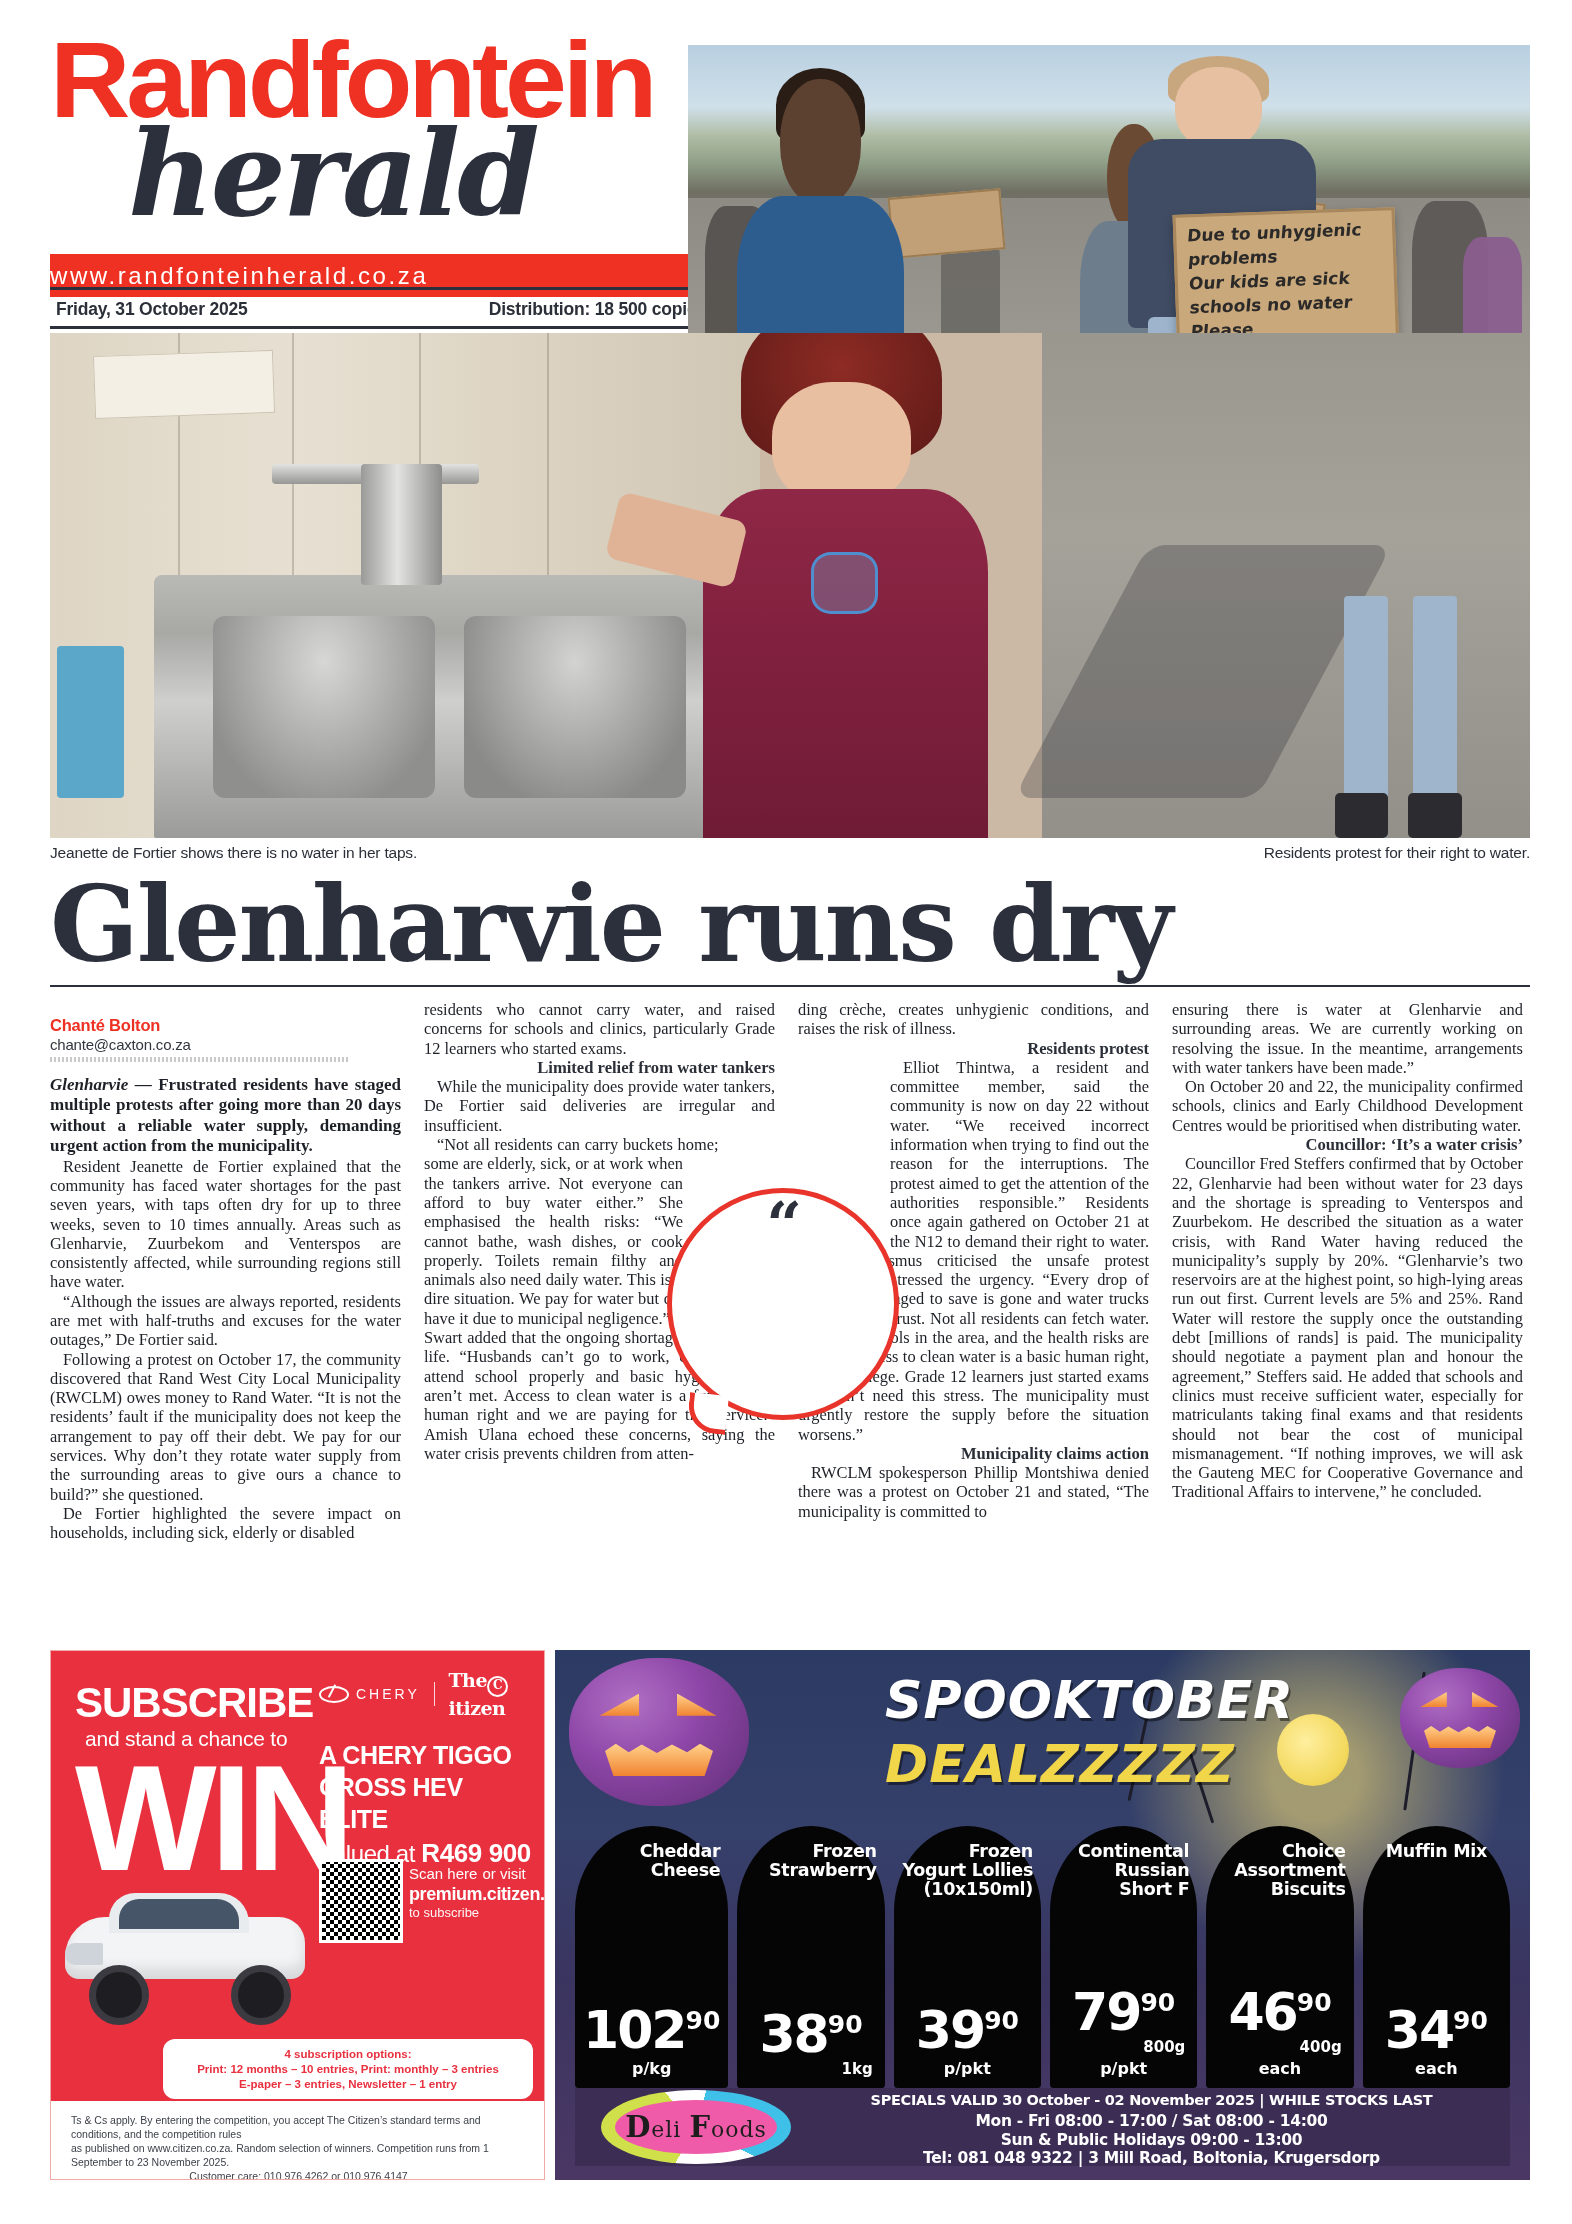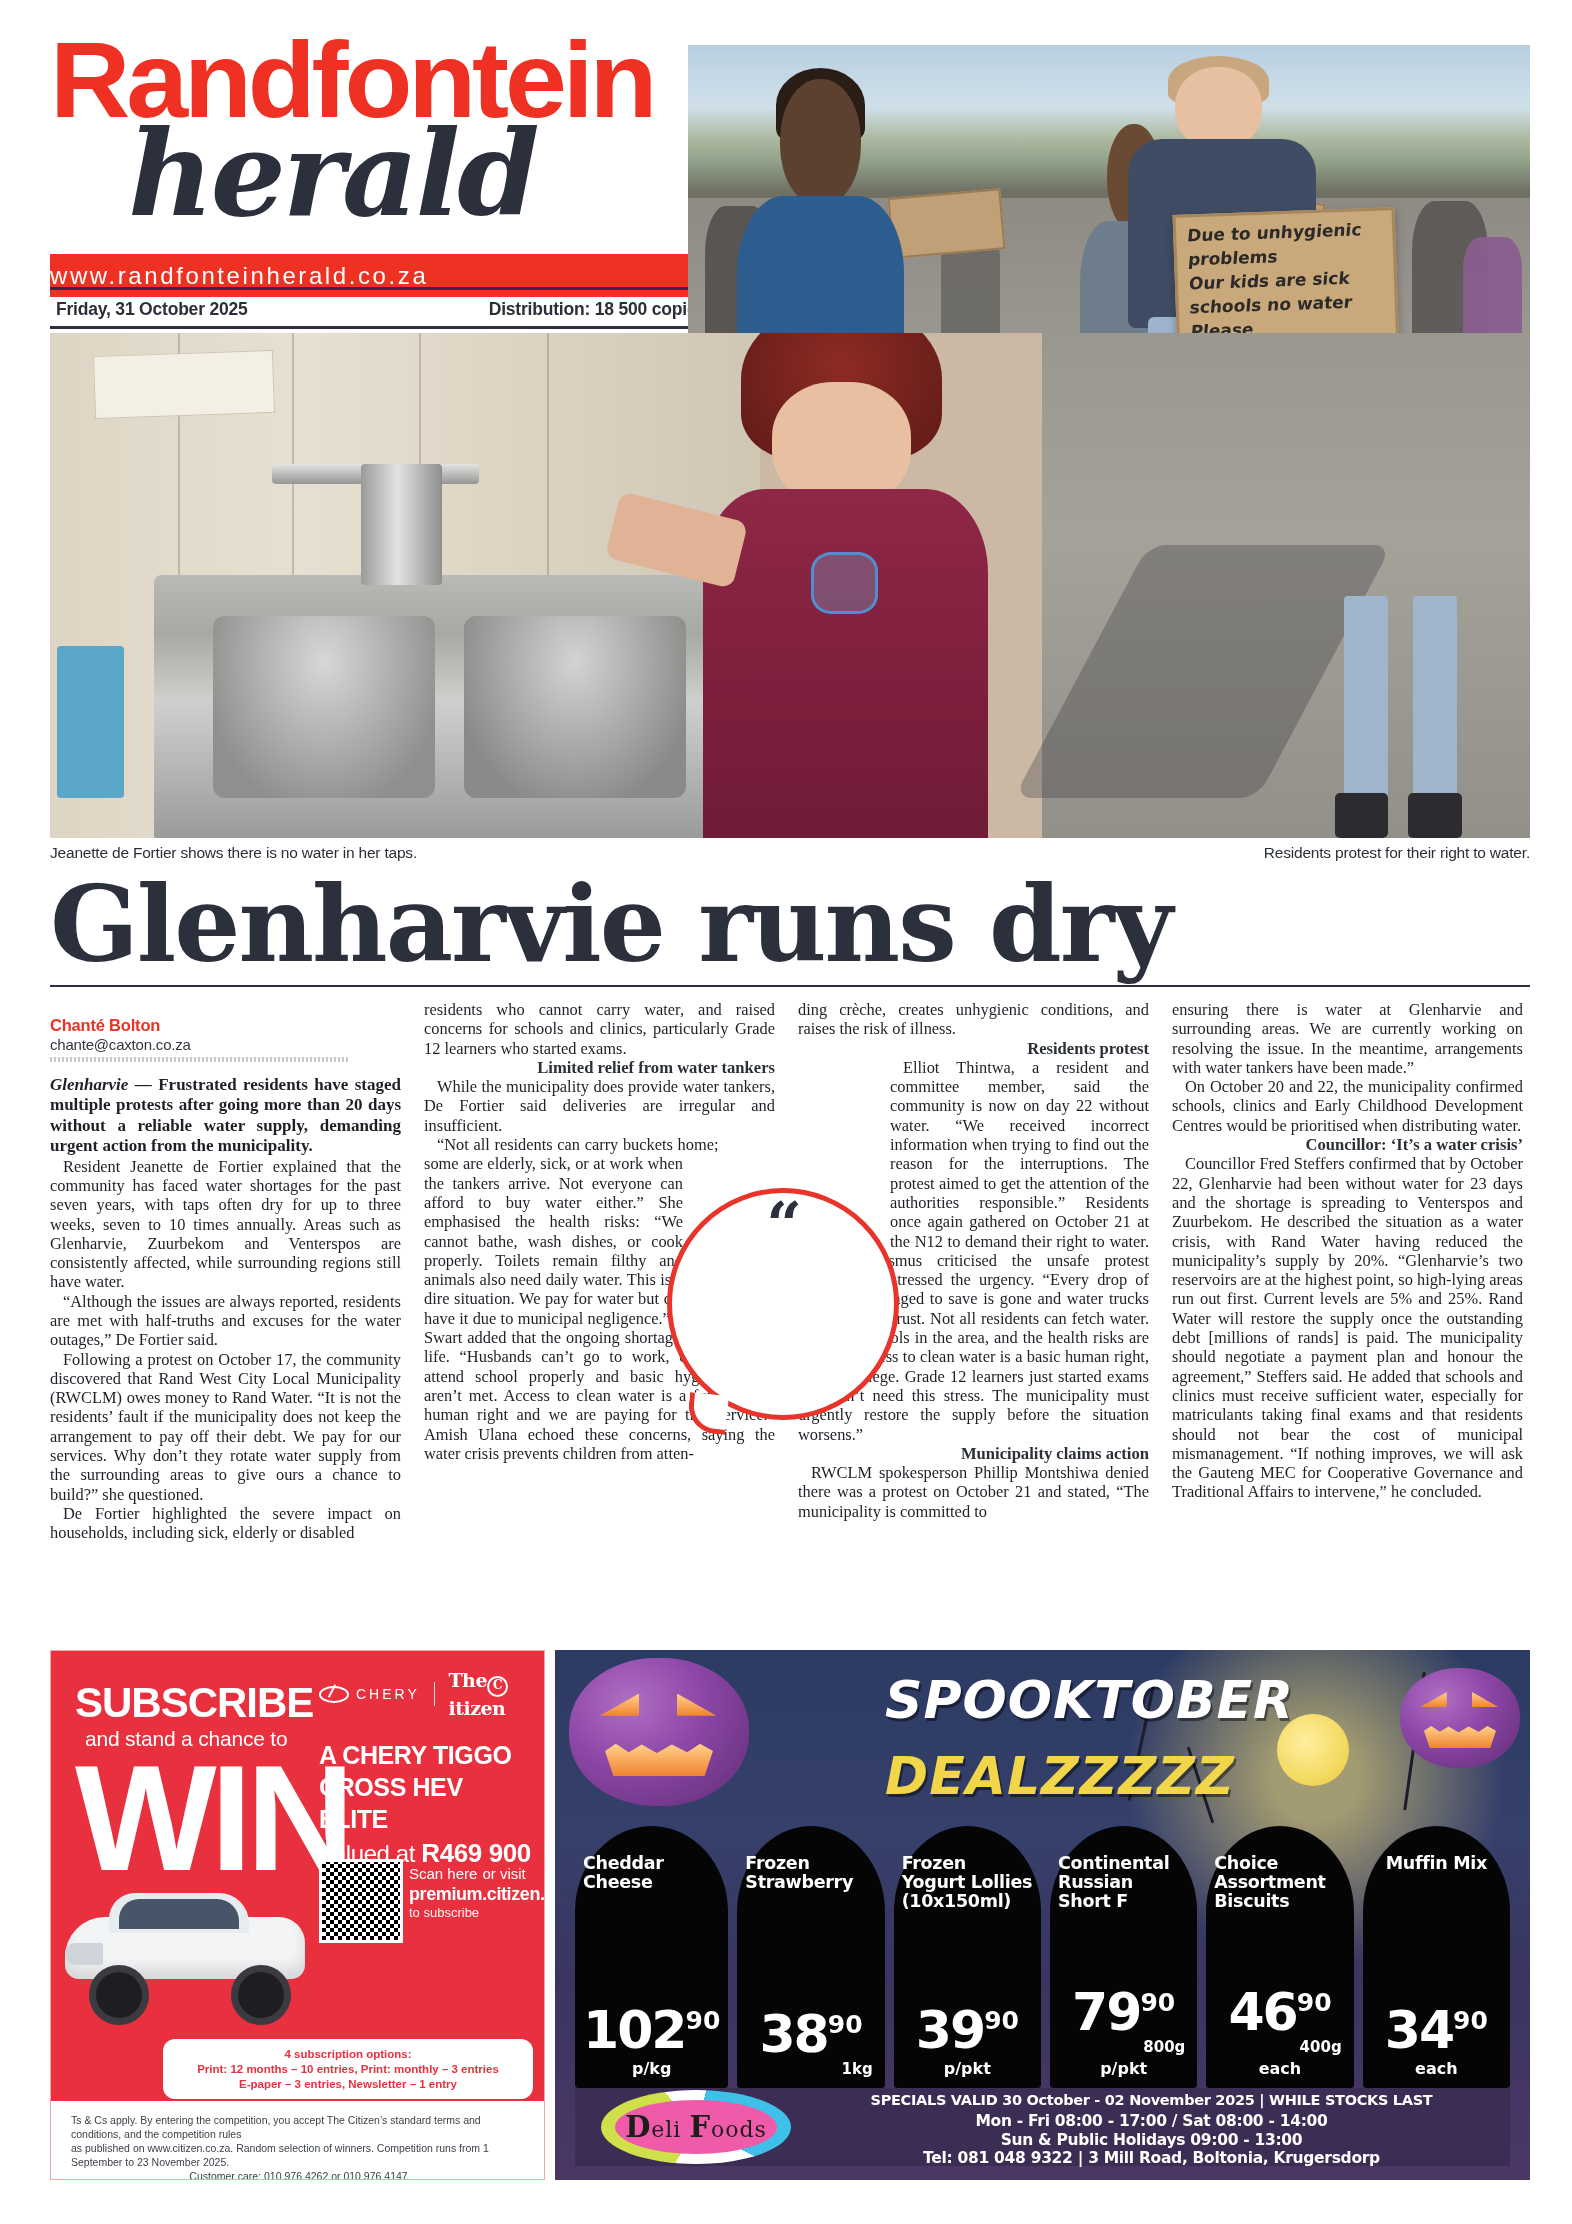--- a/index.html
+++ b/index.html
@@ -193,7 +193,7 @@
   .sp-t1{font-family:"DejaVu Sans",sans-serif;font-weight:bold;font-style:italic;font-size:52px;
      color:#fff;letter-spacing:1px;text-shadow:2px 3px 0 rgba(0,0,0,.45);}
   .sp-t2{font-family:"DejaVu Sans",sans-serif;font-weight:bold;font-style:italic;font-size:52px;
-     color:#f2d64a;letter-spacing:1px;margin-top:16px;text-shadow:2px 3px 0 rgba(0,0,0,.45);}
+     color:#f2d64a;letter-spacing:1px;margin-top:4px;text-shadow:2px 3px 0 rgba(0,0,0,.45);}
   .tombs{position:absolute;left:20px;top:176px;width:935px;height:262px;display:flex;gap:9px;}
   .tomb{flex:1;background:#050505;border-radius:52% 52% 4px 4px / 34% 34% 4px 4px;
     position:relative;padding:16px 8px 10px;box-sizing:border-box;display:flex;flex-direction:column;align-items:center;}

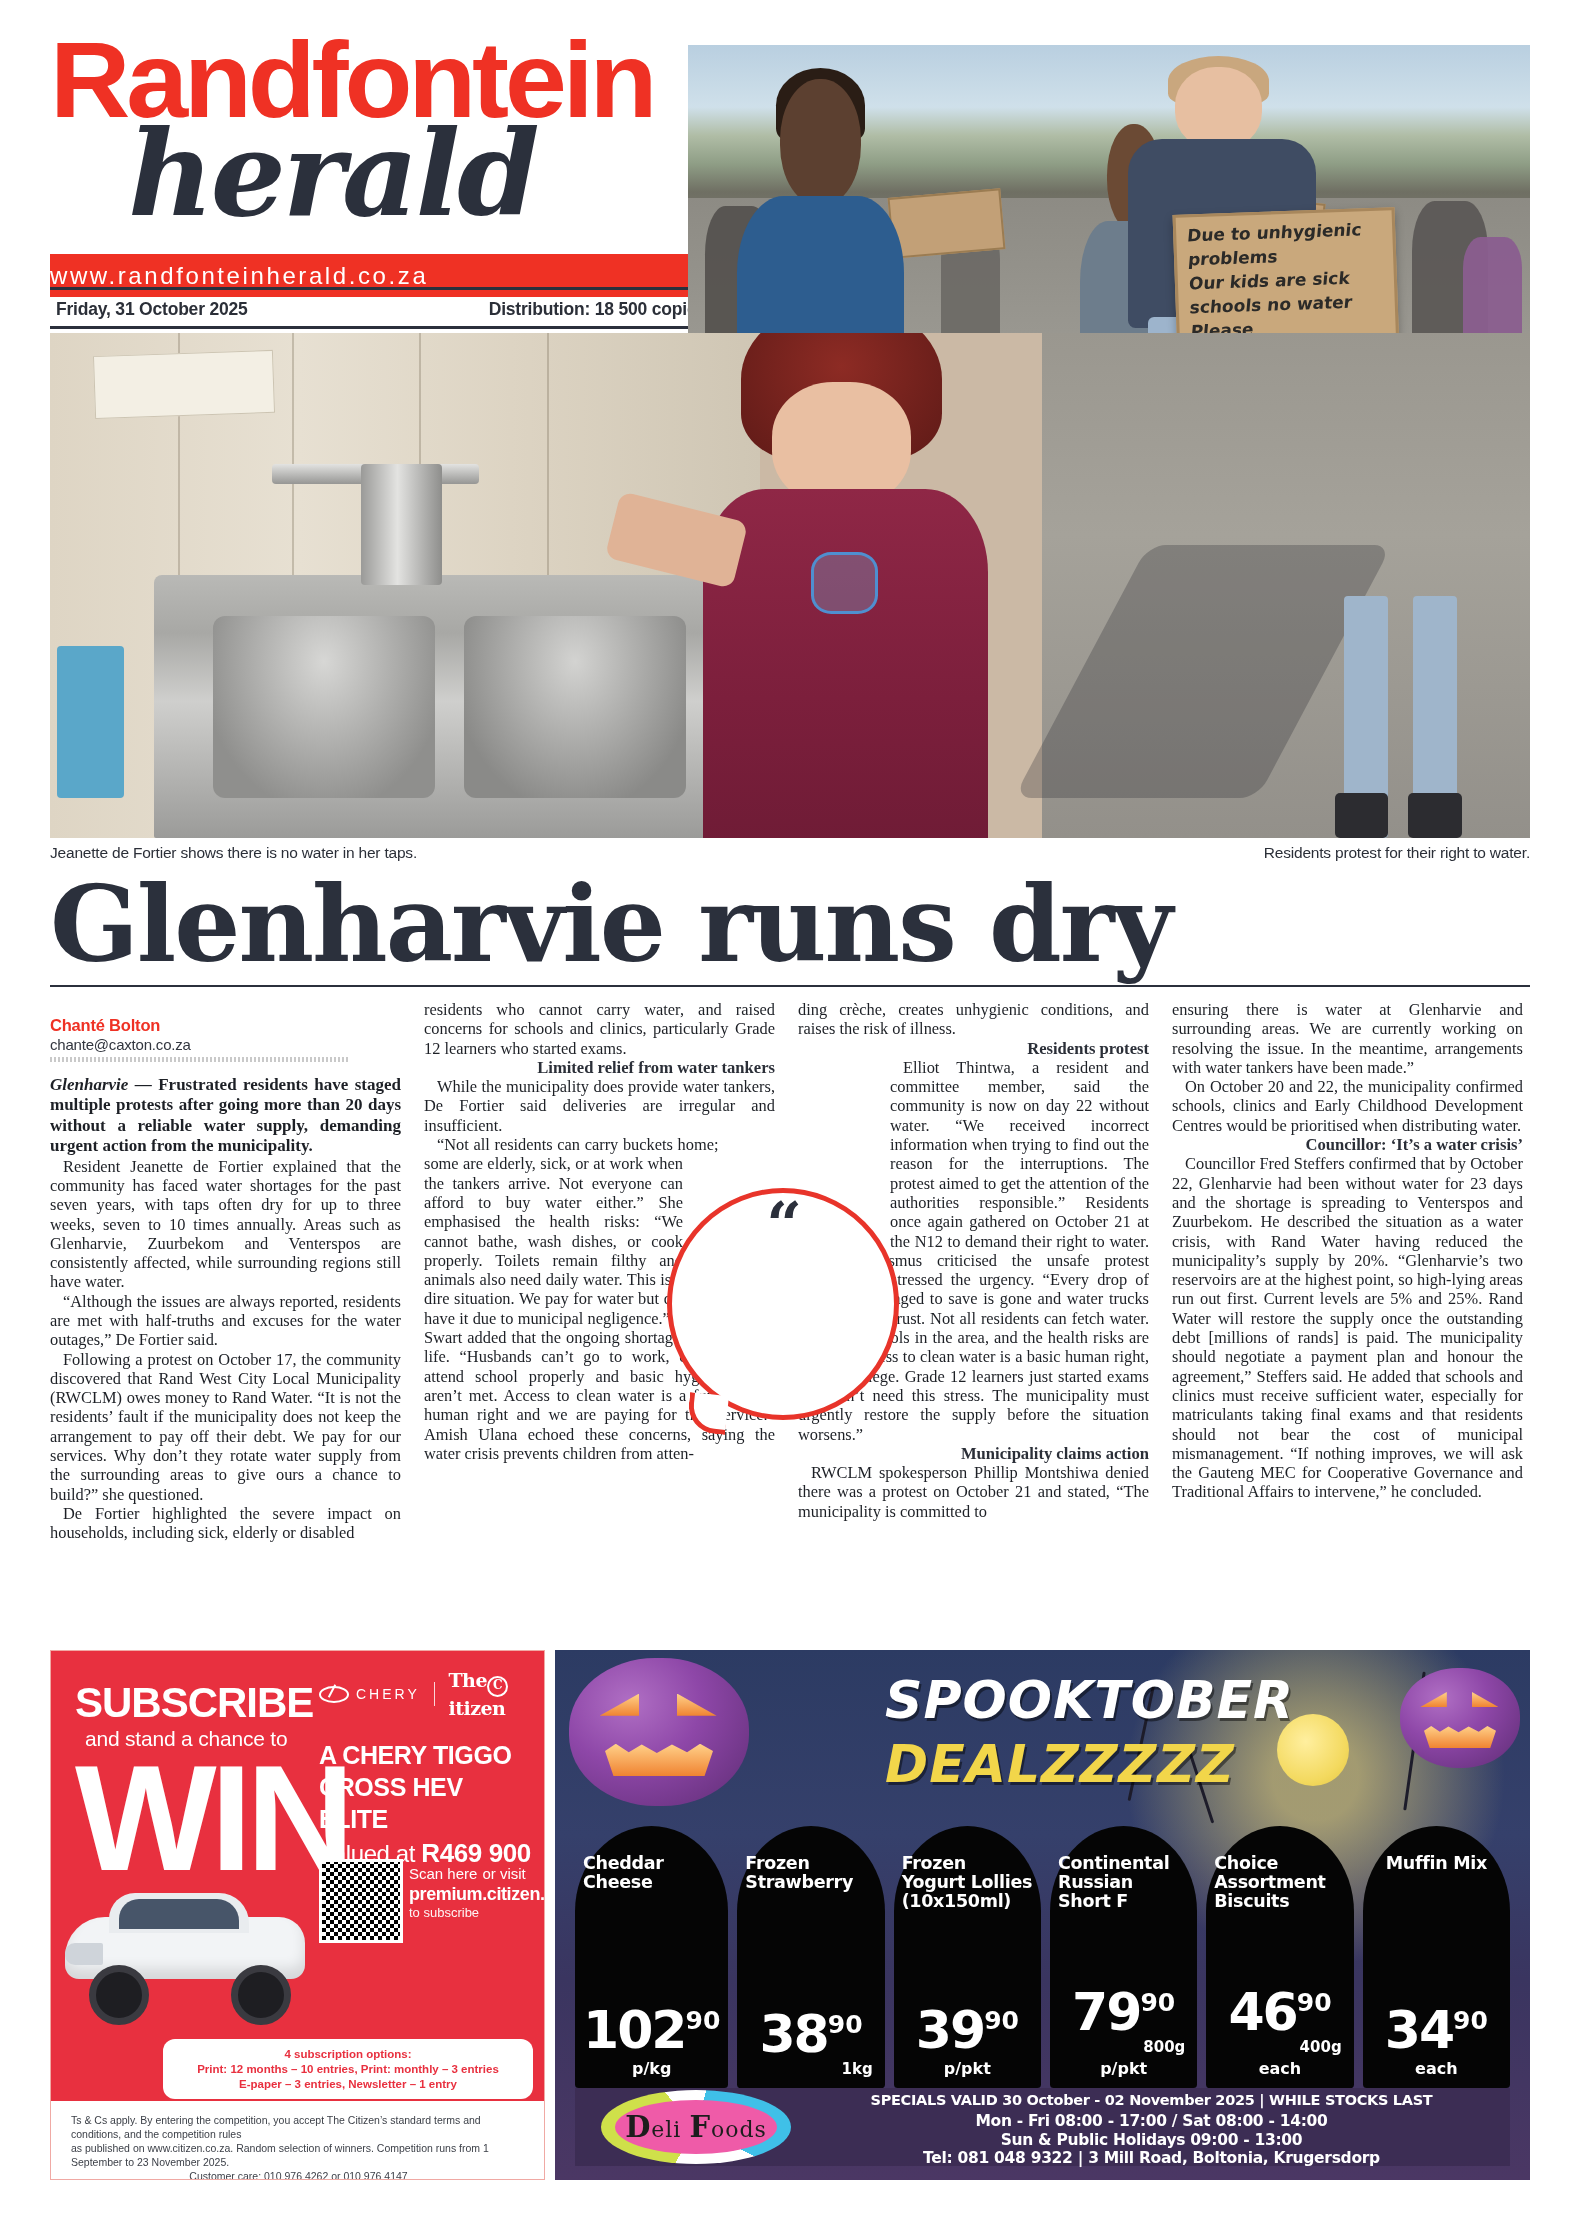--- a/index.html
+++ b/index.html
@@ -198,7 +198,7 @@
   .tomb{flex:1;background:#050505;border-radius:52% 52% 4px 4px / 34% 34% 4px 4px;
     position:relative;padding:16px 8px 10px;box-sizing:border-box;display:flex;flex-direction:column;align-items:center;}
   .tomb .nm{color:#fff;font-family:"DejaVu Sans",sans-serif;font-weight:bold;font-size:17.5px;line-height:19px;
-    text-align:left;letter-spacing:-0.3px;margin-top:12px;}
+    text-align:right;letter-spacing:-0.3px;}
   .tomb .pr{color:#fff;font-family:"DejaVu Sans",sans-serif;font-weight:bold;line-height:1;margin-top:auto;
     display:flex;align-items:flex-start;}
   .tomb .pr .big{font-size:52px;letter-spacing:-2px;}

